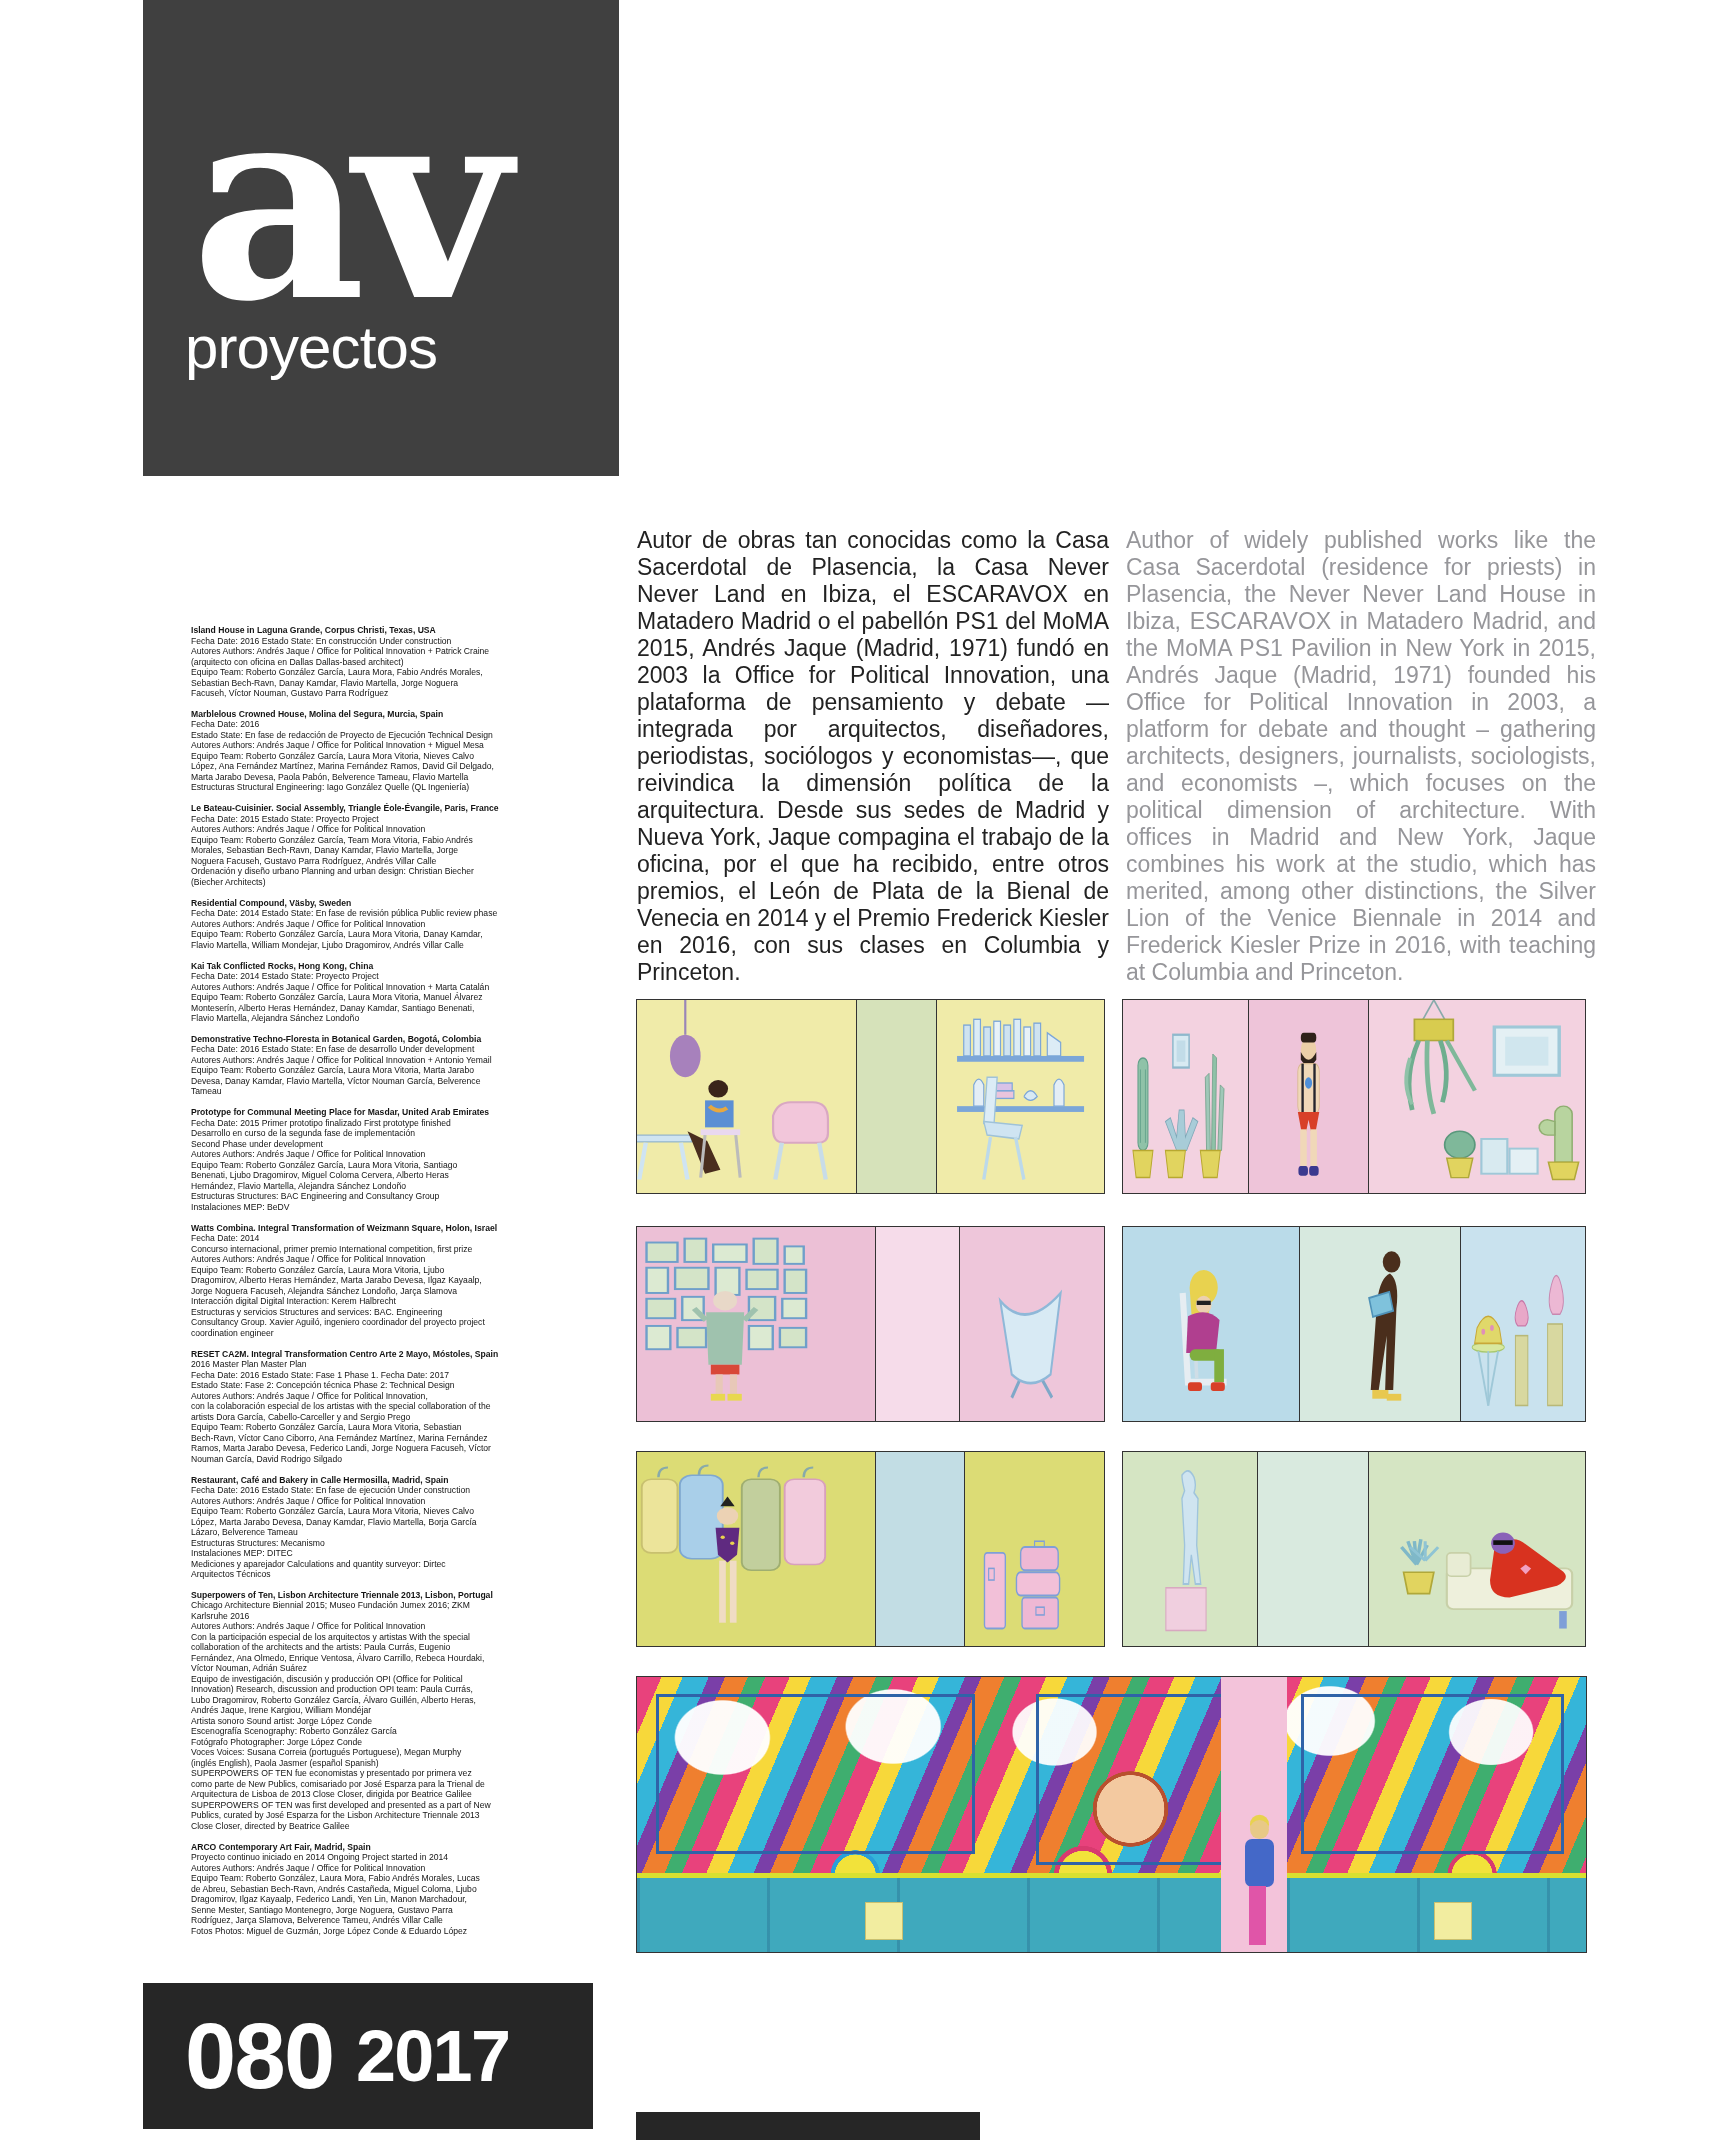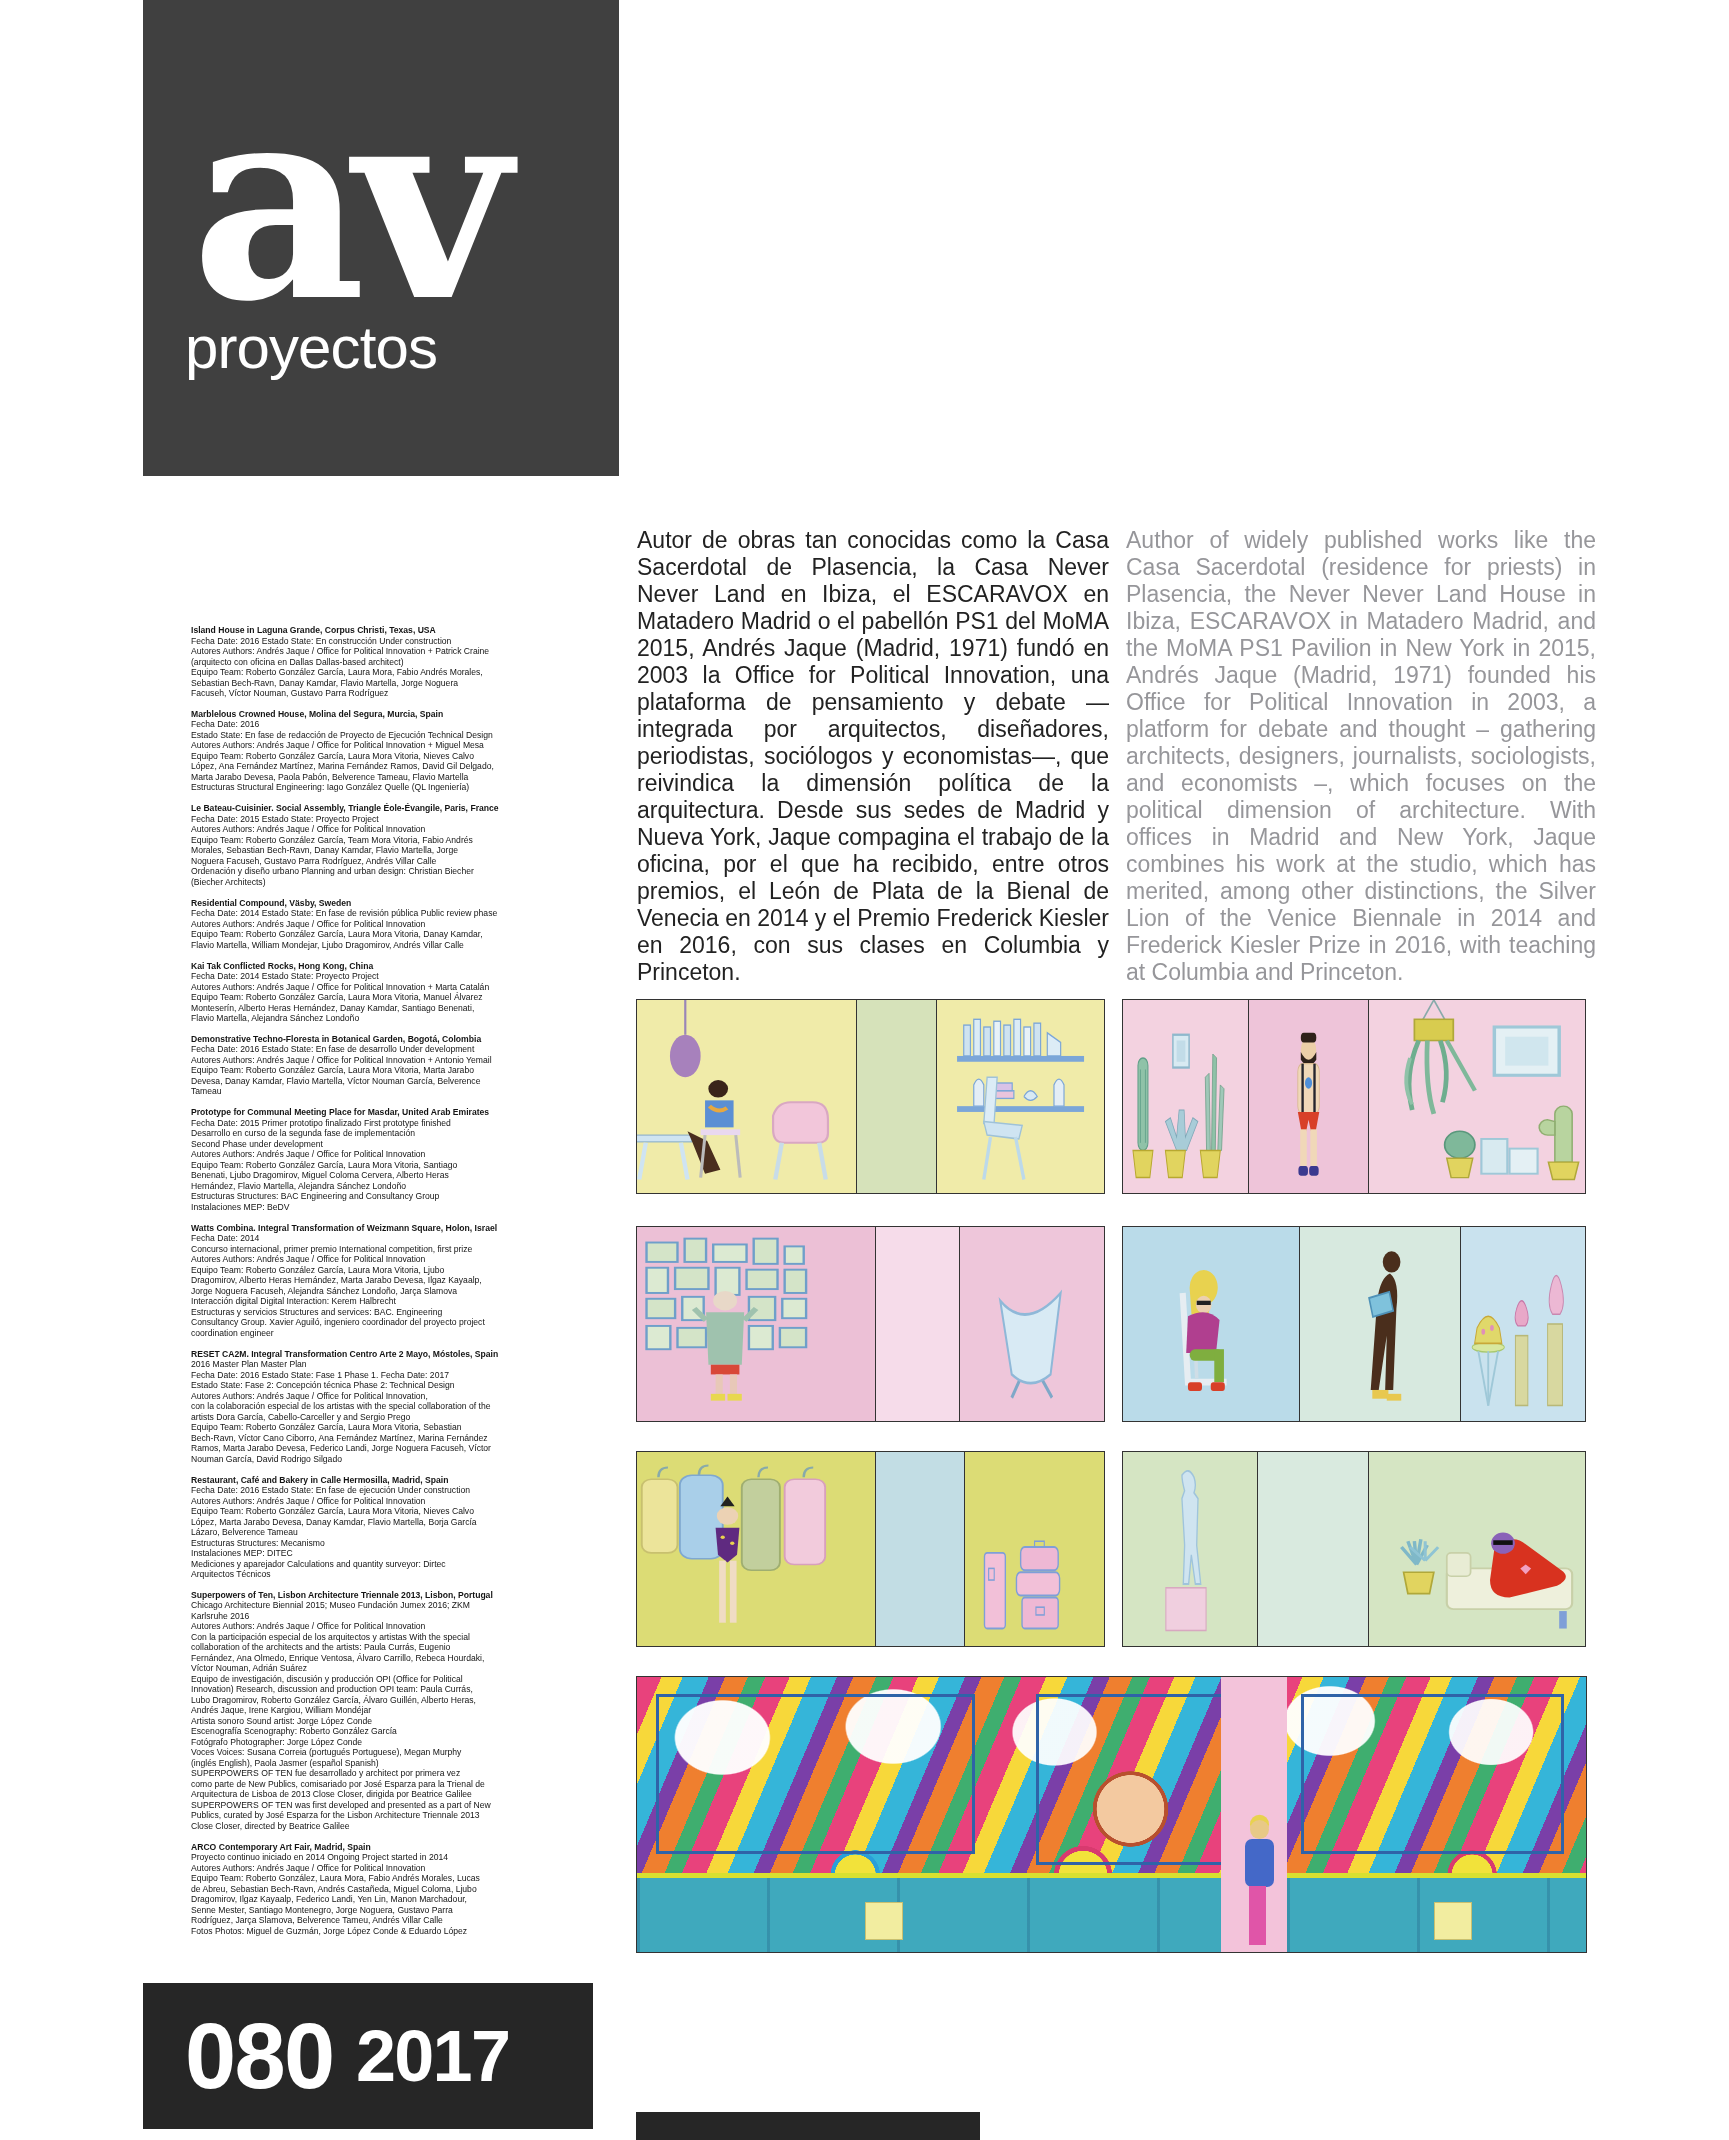--- a/index.html
+++ b/index.html
@@ -197,7 +197,7 @@
       <div class="ln">Fotógrafo Photographer: Jorge López Conde</div>
       <div class="ln">Voces Voices: Susana Correia (portugués Portuguese), Megan Murphy</div>
       <div class="ln">(inglés English), Paola Jasmer (español Spanish)</div>
-      <div class="ln">SUPERPOWERS OF TEN fue desarrollado y architect por primera vez</div>
+      <div class="ln">SUPERPOWERS OF TEN fue economistas y presentado por primera vez</div>
       <div class="ln">como parte de New Publics, comisariado por José Esparza para la Trienal de</div>
       <div class="ln">Arquitectura de Lisboa de 2013 Close Closer, dirigida por Beatrice Galilee</div>
       <div class="ln">SUPERPOWERS OF TEN was first developed and presented as a part of New</div>

